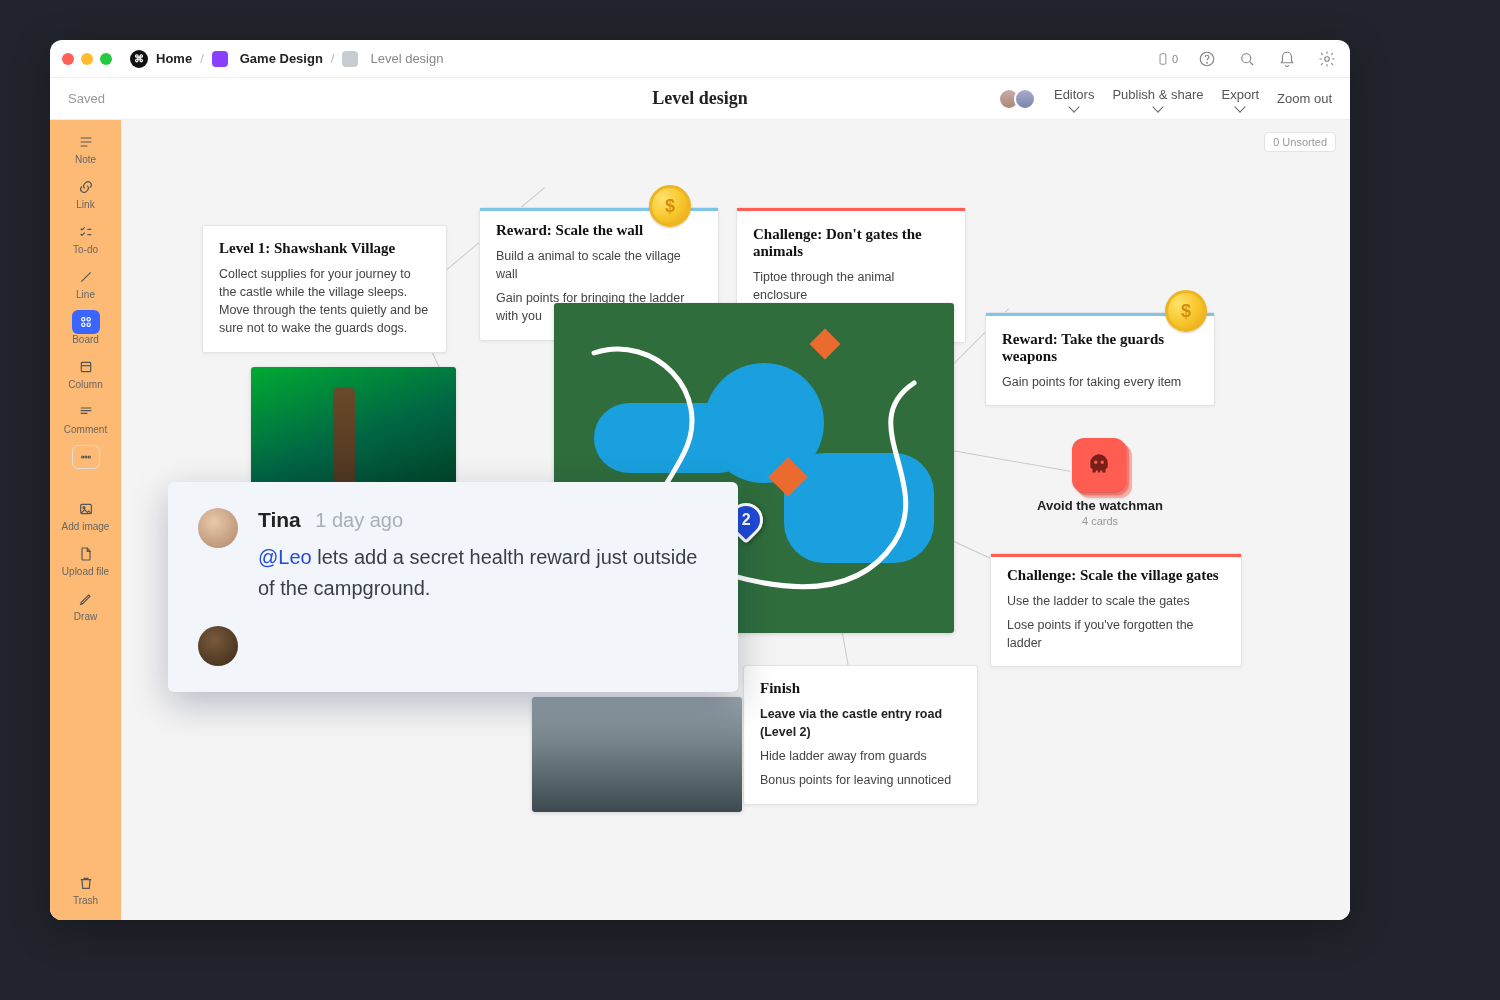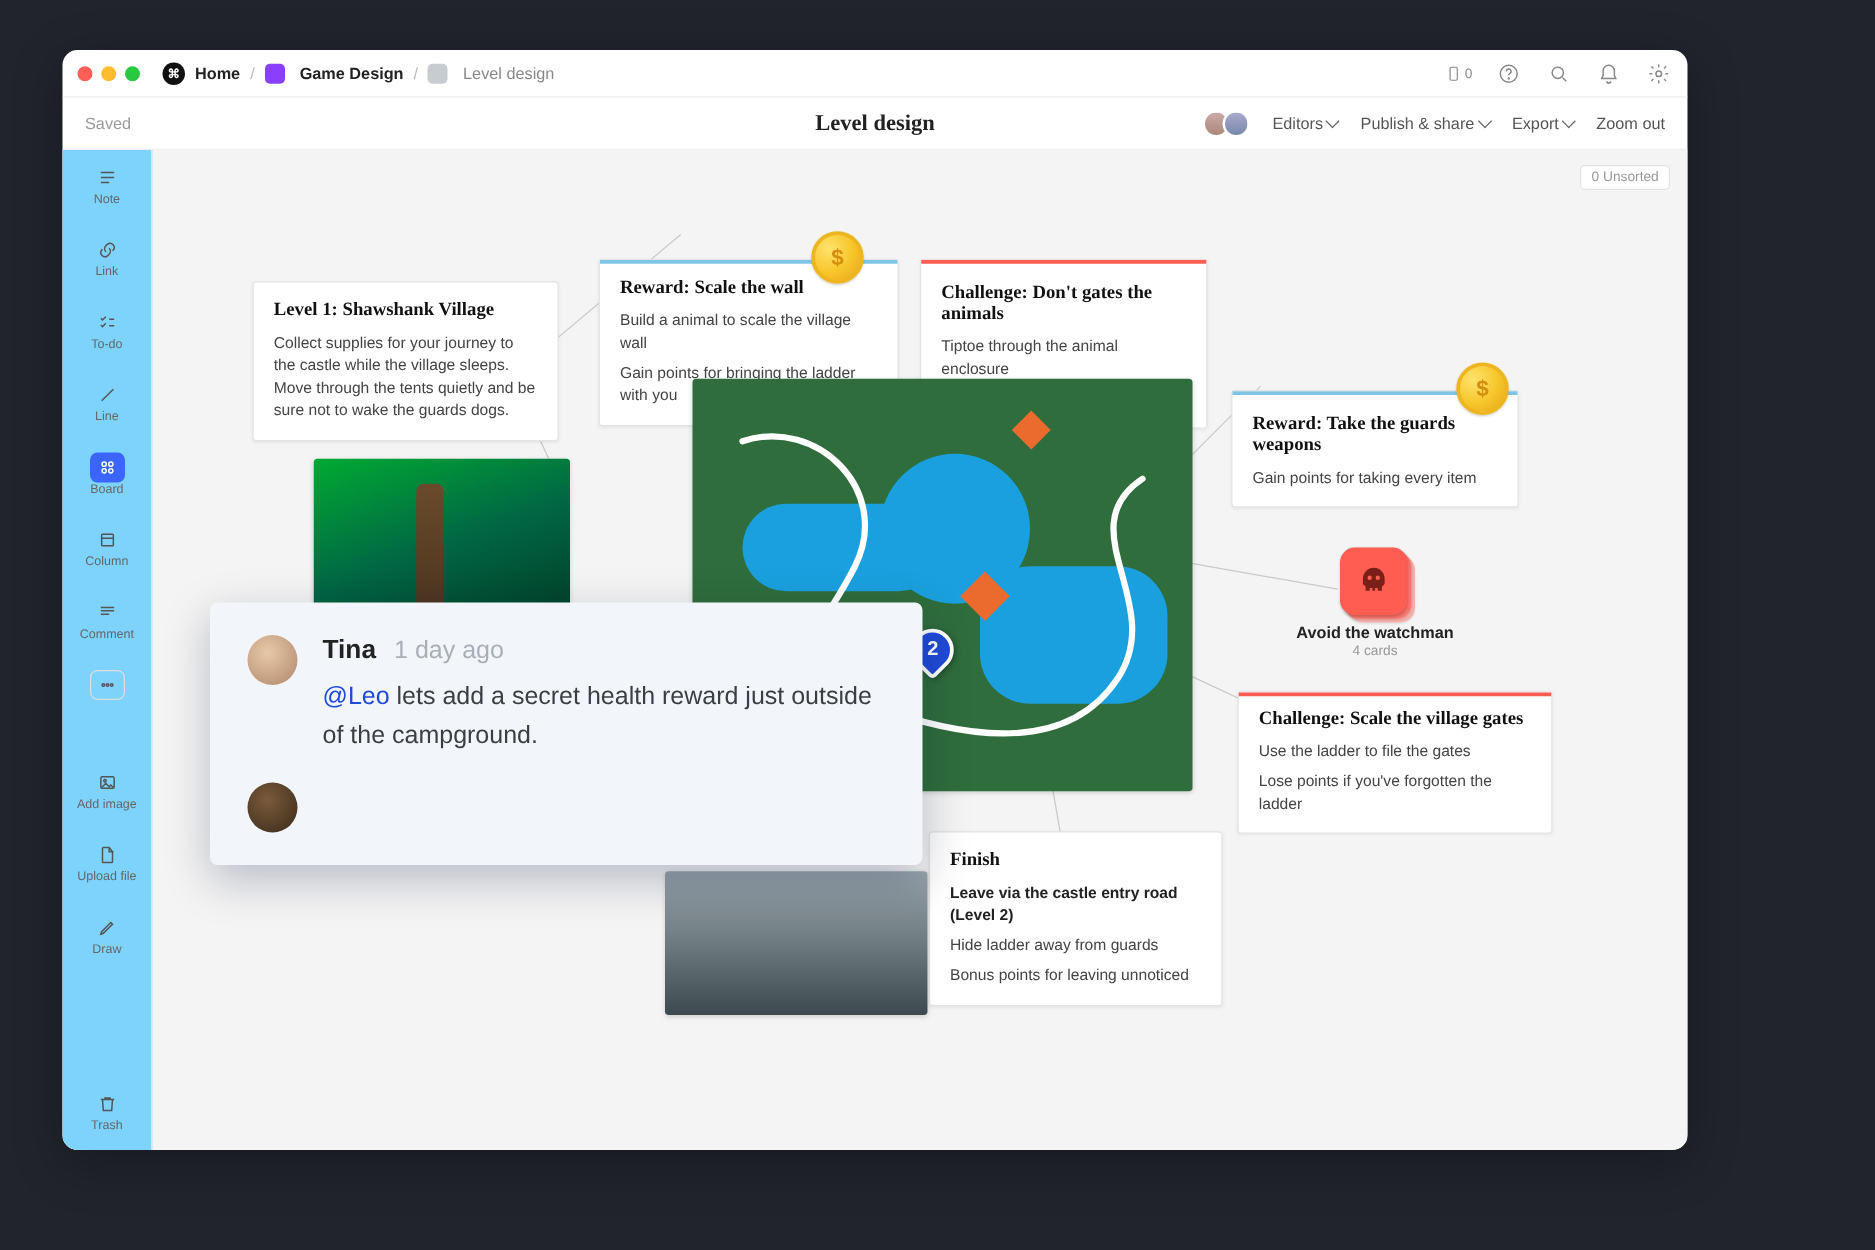--- a/index.html
+++ b/index.html
@@ -34,7 +34,7 @@
   .subbar .right { margin-left:auto; display:flex; align-items:center; gap:18px;}
   .avatars { display:flex; }
   .av { width:22px; height:22px; border-radius:50%; border:2px solid #fff; margin-left:-6px; background:#ccc center/cover;}
-  .dd { display:flex; align-items:center; gap:4px; cursor:pointer;}
+  .dd { display:flex; align-items:center; gap:4px; cursor:pointer;flex-direction:column;}
   .chev { width:8px;height:8px; border-right:1.5px solid #666;border-bottom:1.5px solid #666; transform:rotate(45deg); margin-top:-3px;}
   
   .body { flex:1; display:flex; position:relative; background:#f4f4f4;}

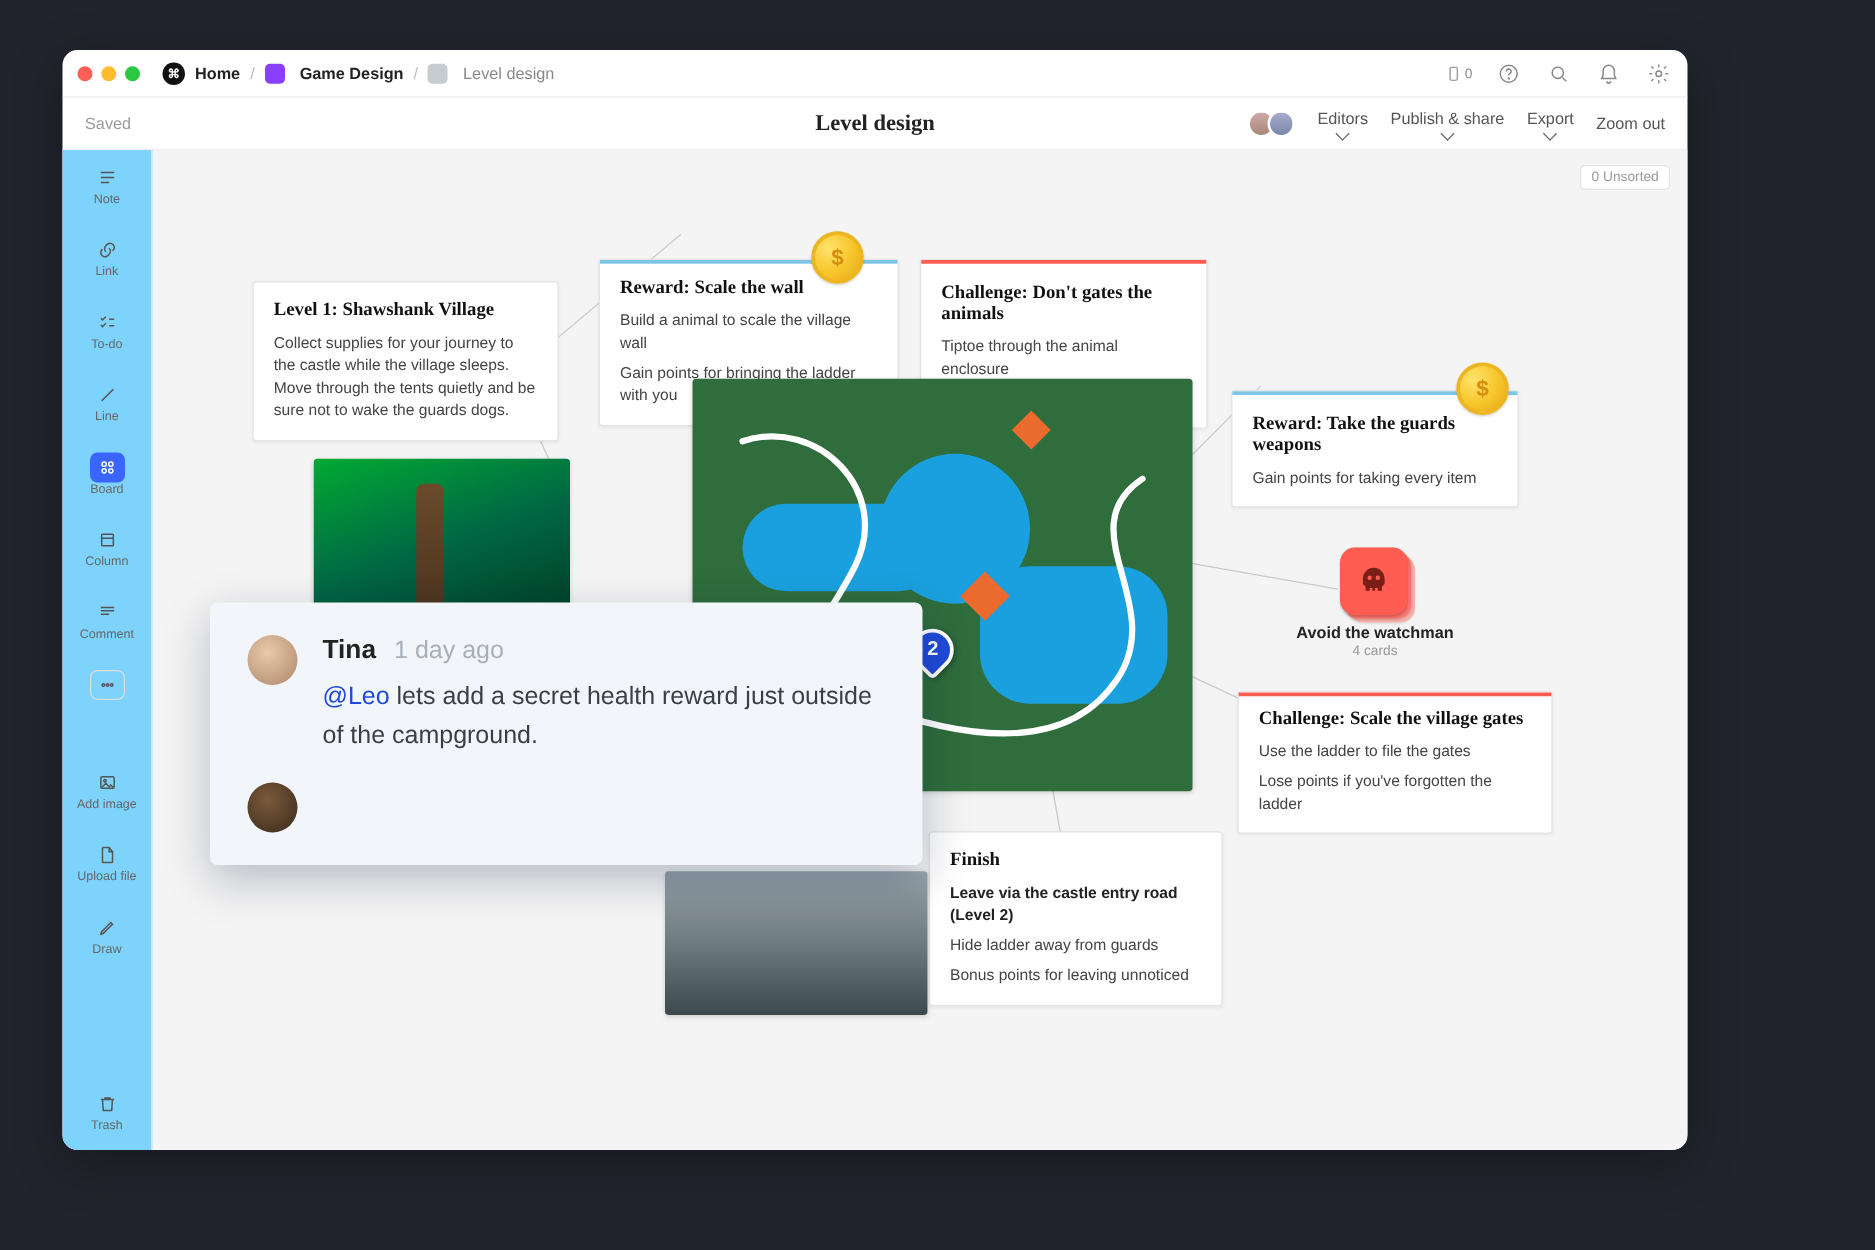--- a/index.html
+++ b/index.html
@@ -38,7 +38,7 @@
   .chev { width:8px;height:8px; border-right:1.5px solid #666;border-bottom:1.5px solid #666; transform:rotate(45deg); margin-top:-3px;}
   
   .body { flex:1; display:flex; position:relative; background:#f4f4f4;}
-  .sidebar { width:72px; background:#7dd3fc; border-right:1px solid #eee; display:flex; flex-direction:column; align-items:center; padding-top:8px; gap:17px;}
+  .sidebar { width:72px; background:#fdba74; border-right:1px solid #eee; display:flex; flex-direction:column; align-items:center; padding-top:8px; gap:4px;}
   .tool { width:56px; display:flex; flex-direction:column; align-items:center; font-size:10px; color:#666; cursor:pointer; padding:2px 0 4px;}
   .tool .ic { width:28px; height:24px; border-radius:6px; display:flex; align-items:center; justify-content:center; color:#555;}
   .tool.active .ic { background:#3a66ff; color:#fff;}

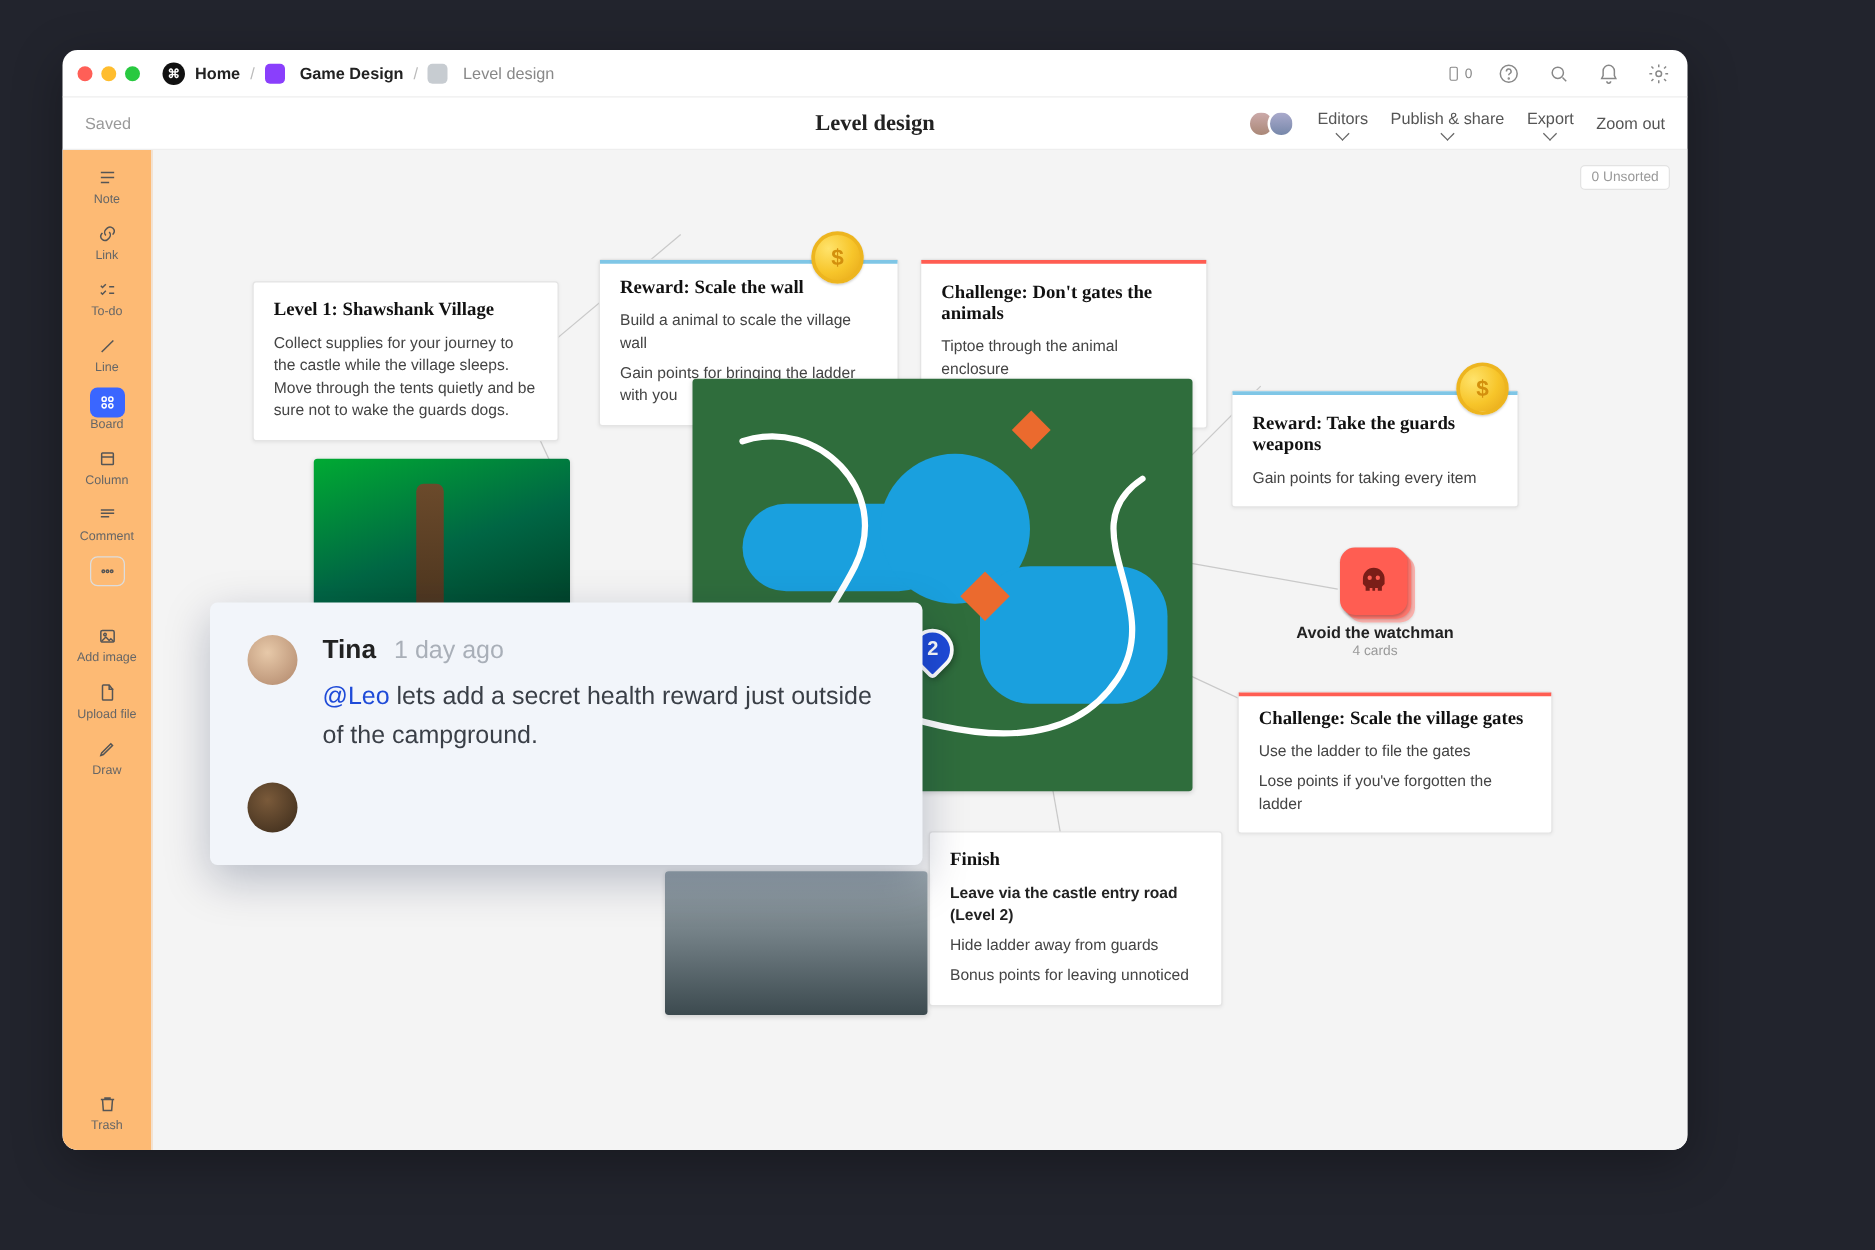--- a/index.html
+++ b/index.html
@@ -367,7 +367,7 @@
       <div class="card" style="left:868px; top:433px; width:252px; padding-top:13px;">
         <div class="stripe" style="background:#ff5d52;"></div>
         <h3>Challenge: Scale the village gates</h3>
-        <p>Use the ladder to file the gates</p>
+        <p>Use the ladder to scale the gates</p>
         <p class="neg">Lose points if you've forgotten the ladder</p>
       </div>
 

